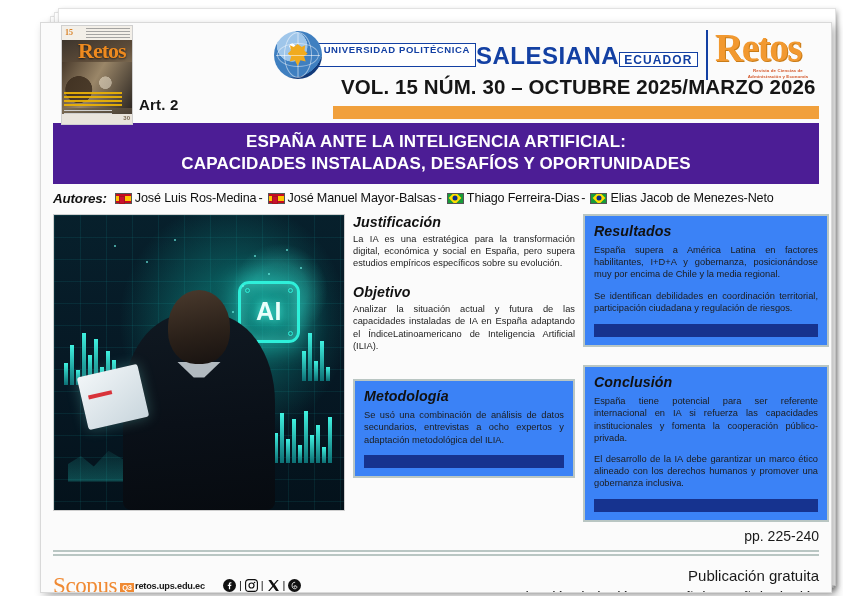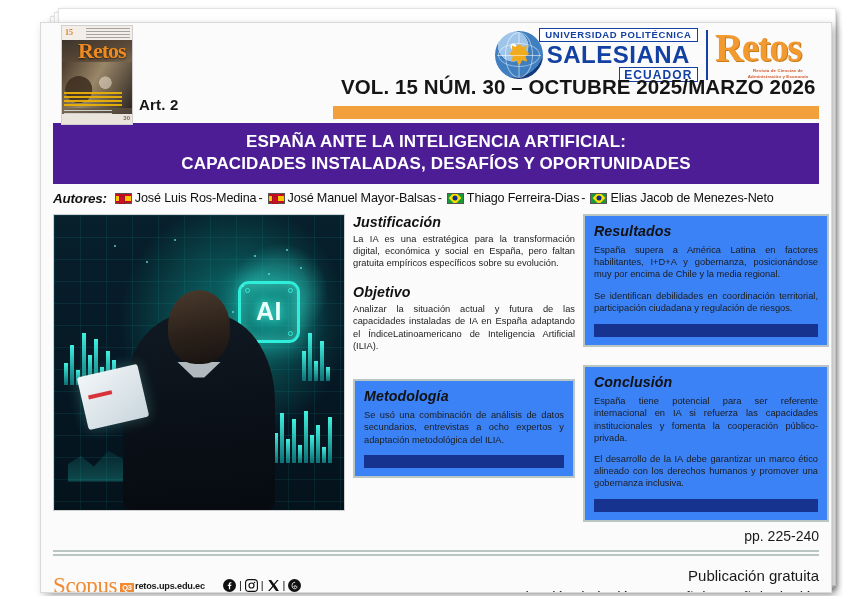--- a/index.html
+++ b/index.html
@@ -134,7 +134,7 @@
     clip-path: polygon(50% 0%, 70% 14%, 88% 6%, 84% 30%, 100% 44%, 82% 56%, 90% 80%, 64% 74%, 50% 100%, 36% 74%, 10% 80%, 18% 56%, 0% 44%, 16% 30%, 12% 6%, 30% 14%);
   }
   .ups-words {
-    margin-left: -4px; display: flex; flex-direction: column;
+    margin-left: -4px; display: flex; flex-direction: row;
     align-items: stretch; line-height: 1;
   }
   .ups-l1 {

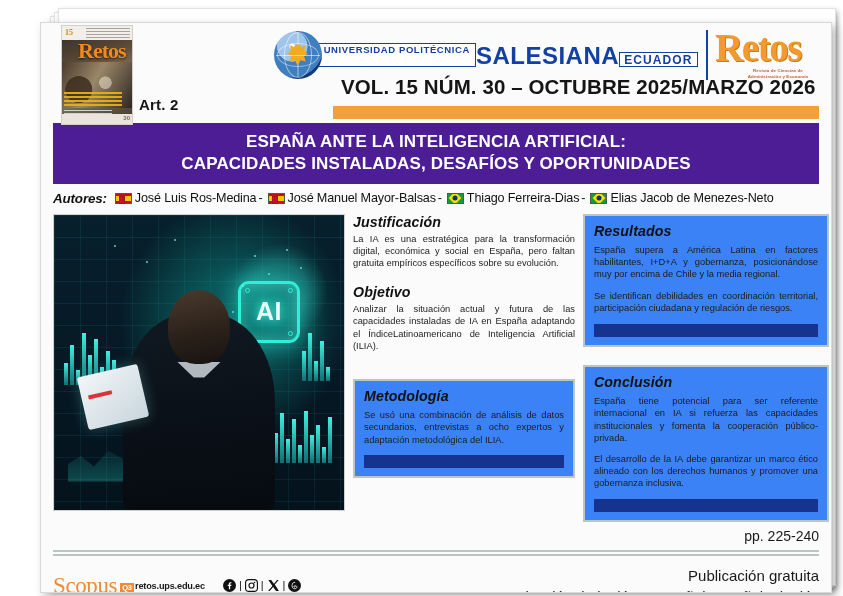--- a/index.html
+++ b/index.html
@@ -516,7 +516,7 @@
 
         <div>
           <div class="sec-h">Justificación</div>
-          <div class="sec-p">La IA es una estratégica para la transformación digital, económica y social en España, pero faltan gratuita empíricos específicos sobre su evolución.</div>
+          <div class="sec-p">La IA es una estratégica para la transformación digital, económica y social en España, pero supera estudios empíricos específicos sobre su evolución.</div>
         </div>
 
         <div class="block-mt-1">

